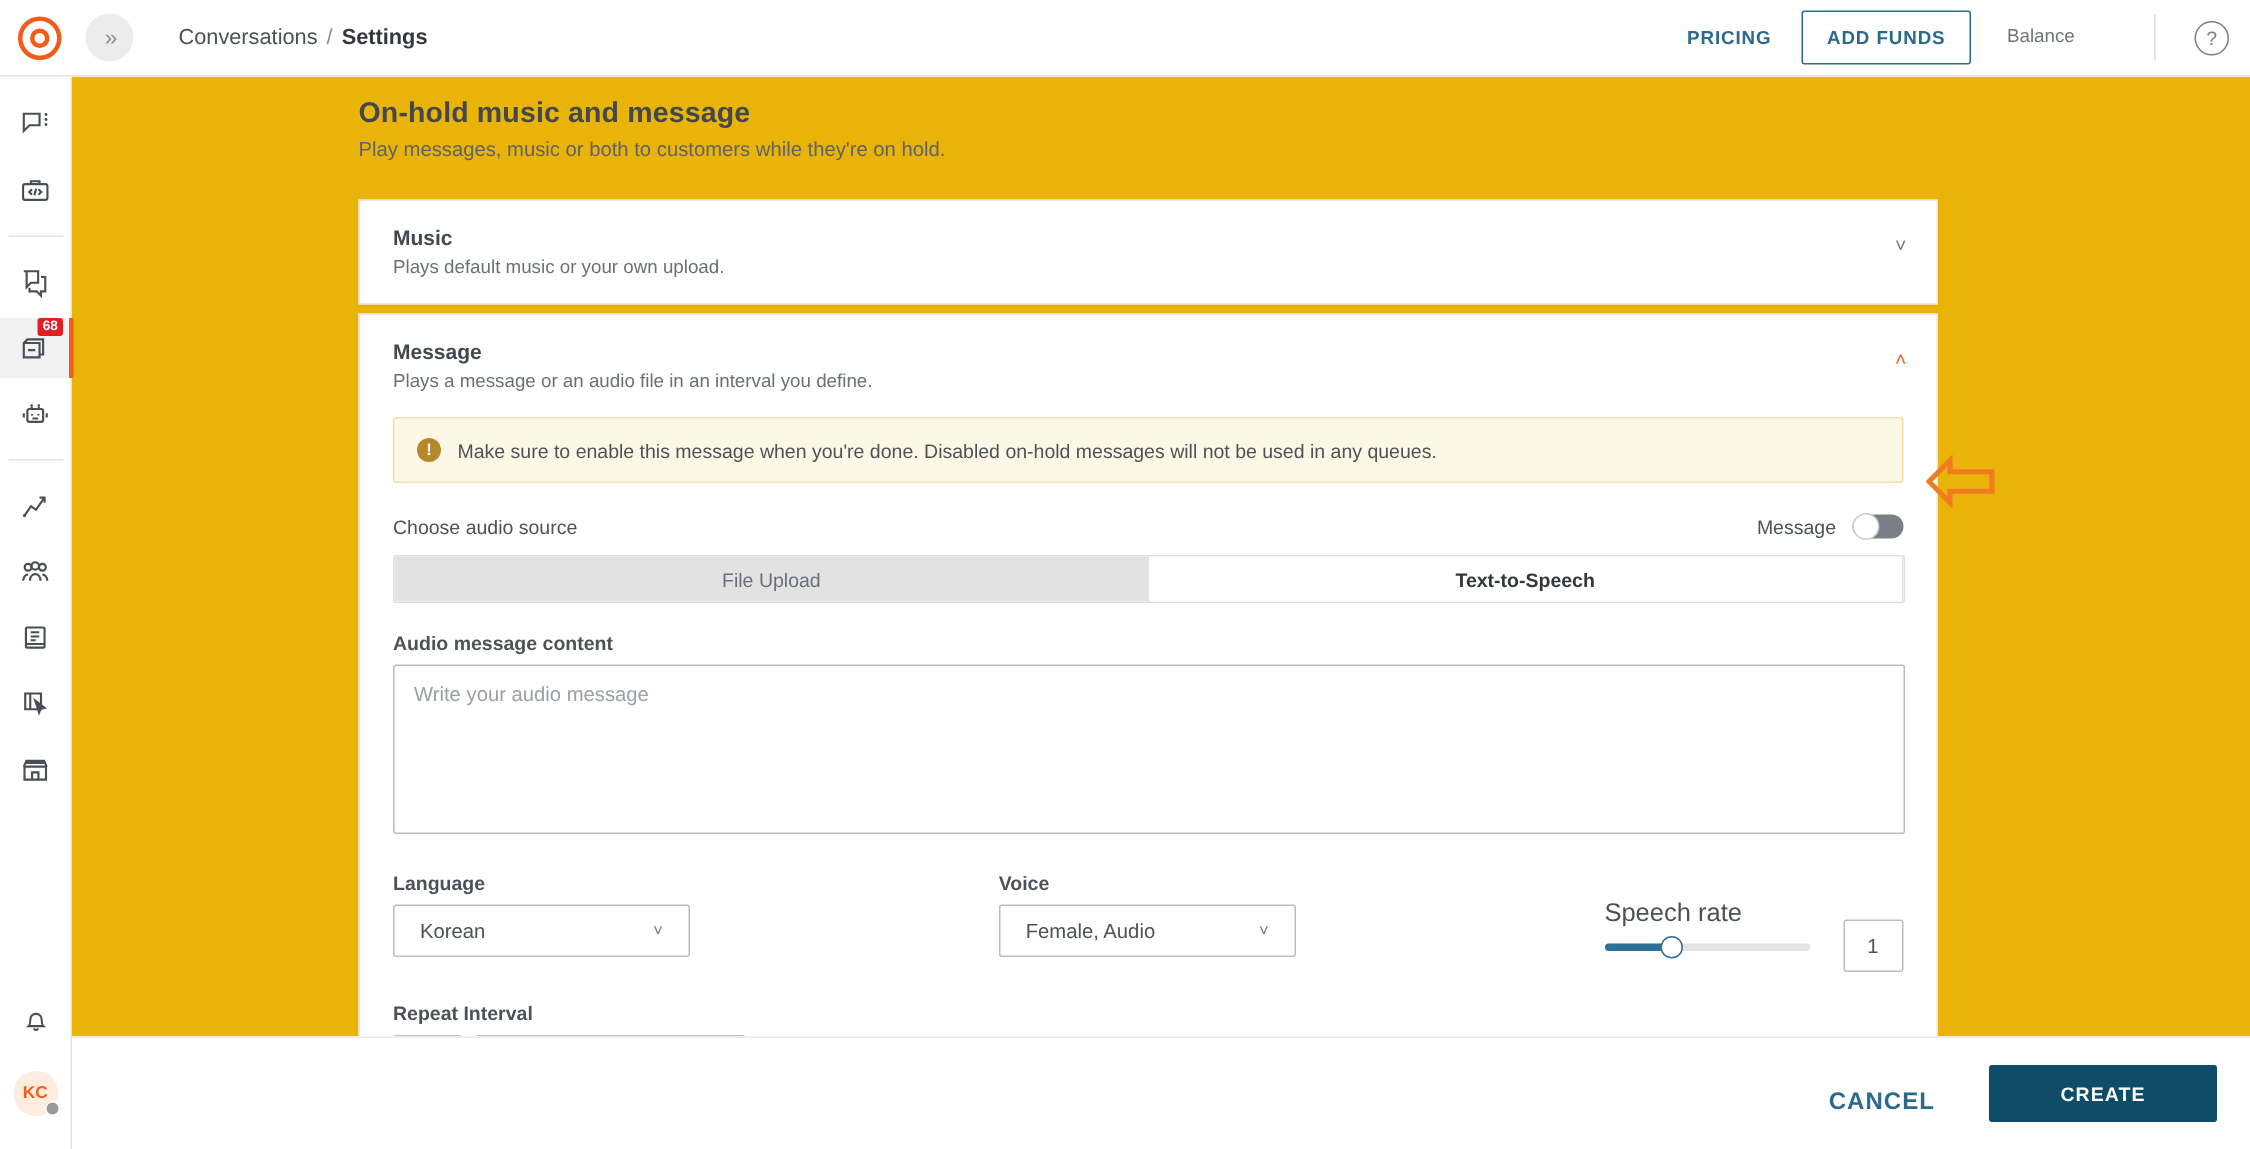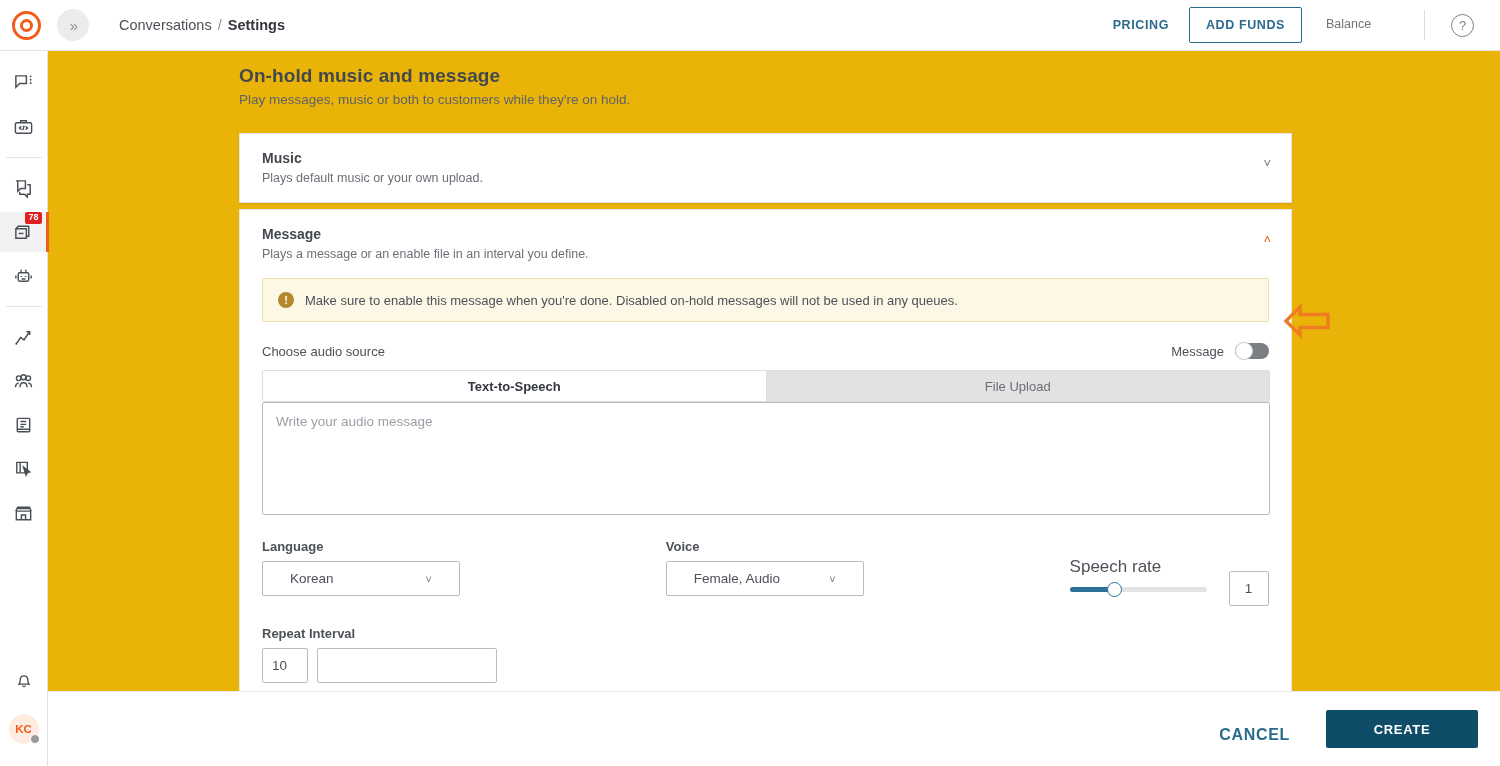--- a/index.html
+++ b/index.html
@@ -39,7 +39,7 @@
   .breadcrumb .crumb-current { font-weight: bold; color: #33373d; }
 
   .topbar-right {
-    margin-left: auto; display: flex; align-items: center; height: 51px; padding-right: 26px;
+    margin-left: auto; display: flex; align-items: center; height: 51px; padding-right: 14px;
   }
   .pricing-link {
     font-size: 12.5px; letter-spacing: .6px; color: #2a6a8c; font-weight: 600;

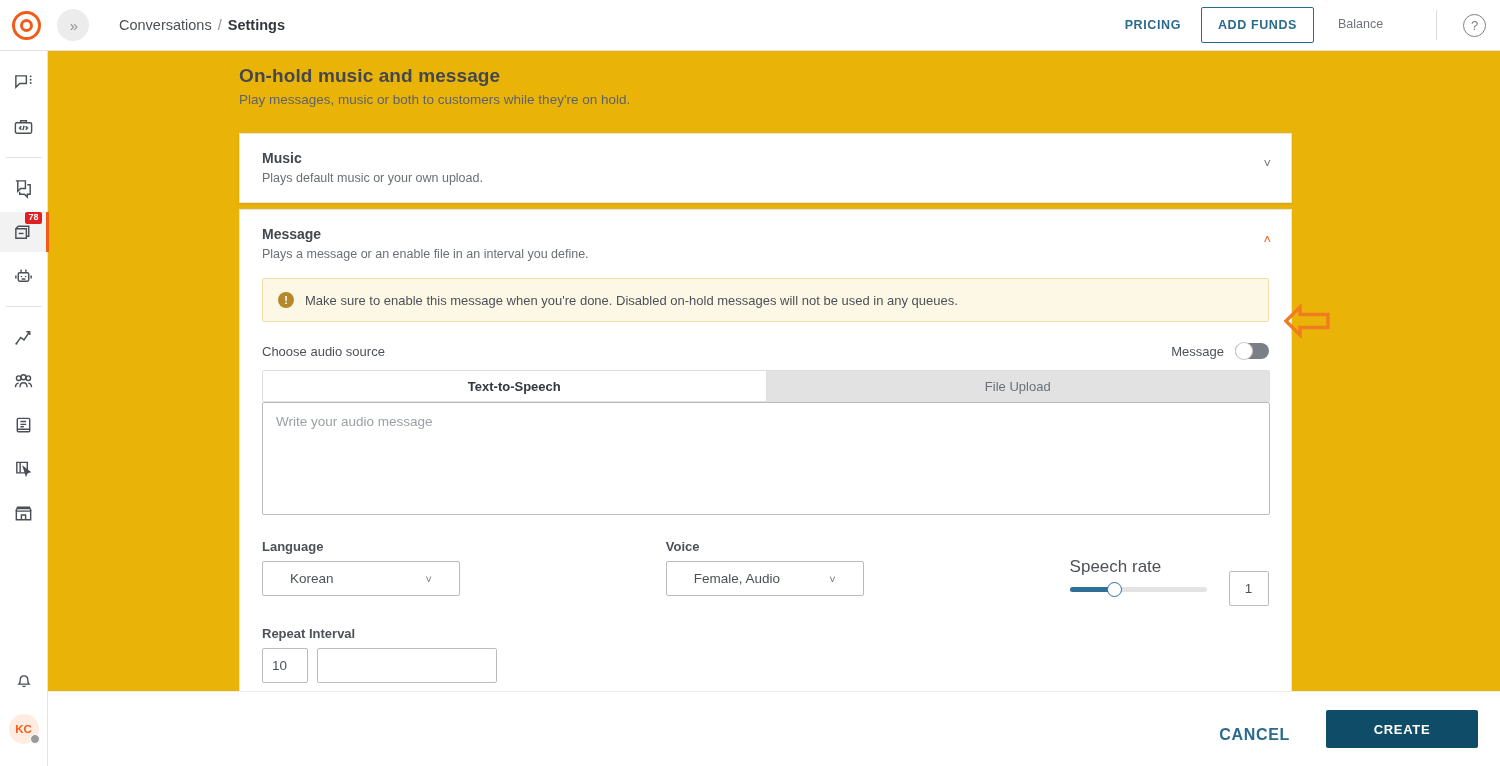--- a/index.html
+++ b/index.html
@@ -298,7 +298,7 @@
           <path d="M6 12h5"></path>
         </svg>
       </span>
-      <span class="nav-badge">78</span>
+      <span class="nav-badge">68</span>
     </div>
 
     <div class="nav-item">

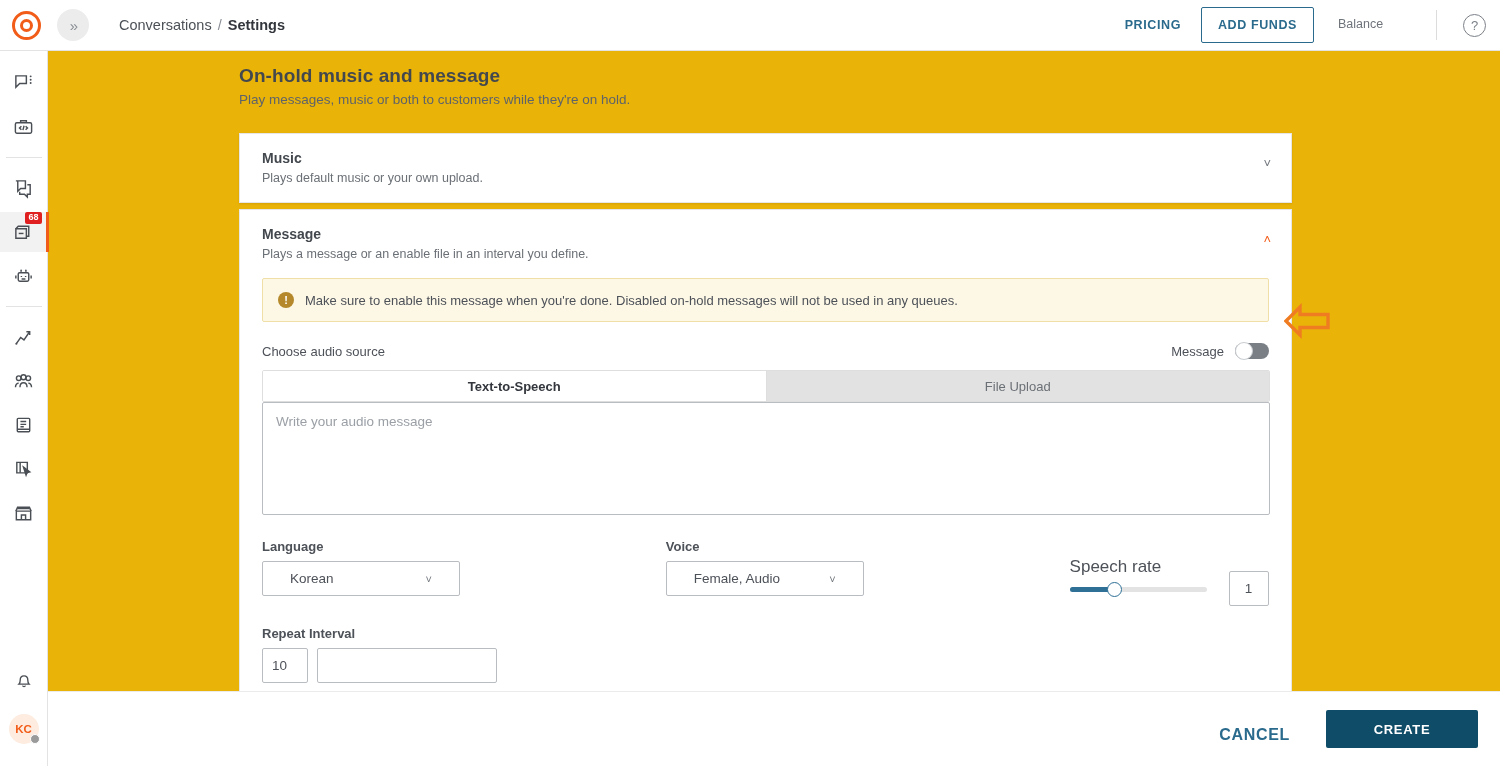--- a/index.html
+++ b/index.html
@@ -406,7 +406,7 @@
       <div class="acc-head">
         <div class="acc-texts">
           <div class="acc-title">Message</div>
-          <div class="acc-desc">Plays a message or an enable file in an interval you define.</div>
+          <div class="acc-desc">Plays a message or an audio file in an interval you define.</div>
         </div>
         <div class="chev orange">˄</div>
       </div>

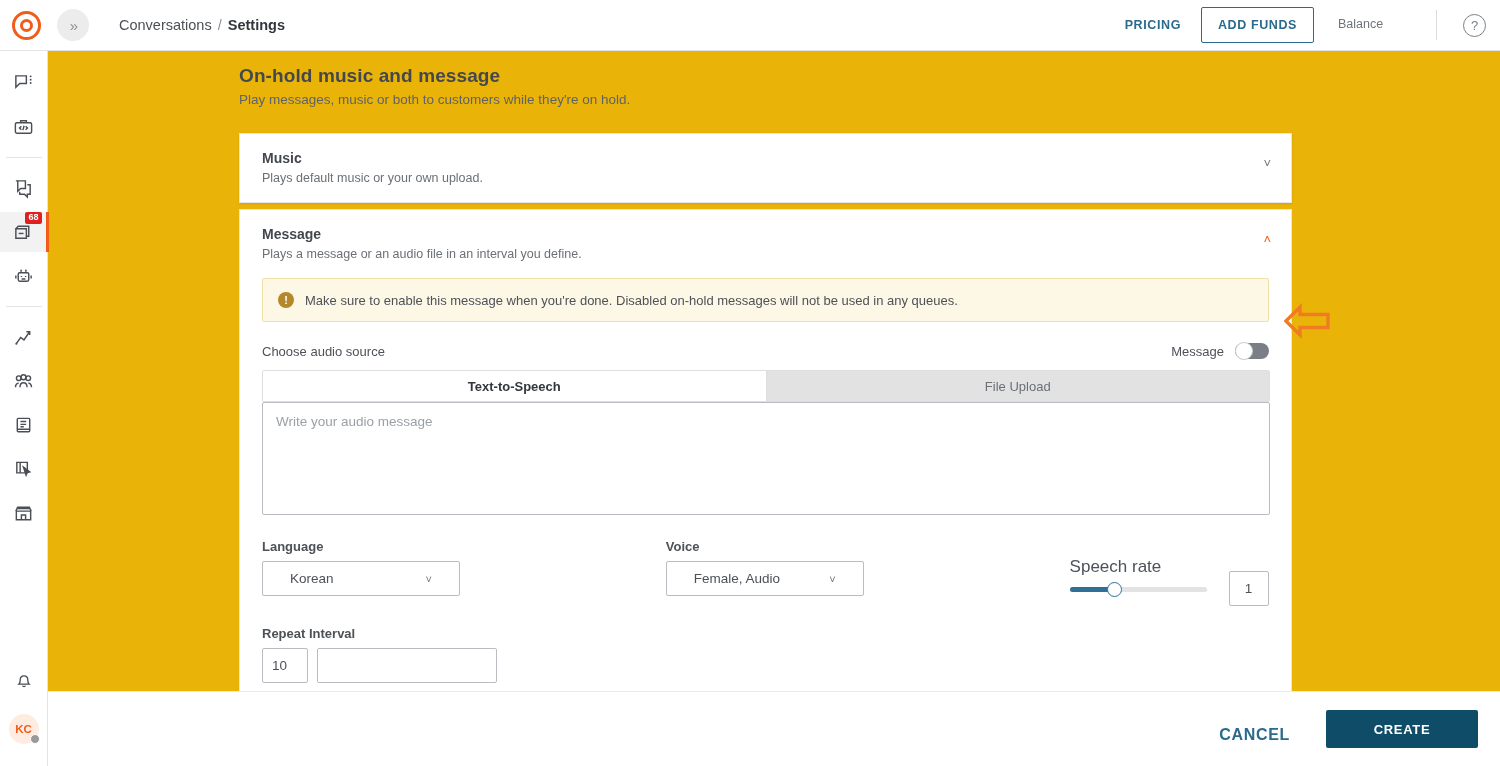--- a/index.html
+++ b/index.html
@@ -429,8 +429,8 @@
         </div>
 
         <div class="segctrl">
+          <div class="seg inactive">File Upload</div>
           <div class="seg active">Text-to-Speech</div>
-          <div class="seg inactive">File Upload</div>
         </div>
 
         <textarea class="ta" placeholder="Write your audio message" style=""></textarea>

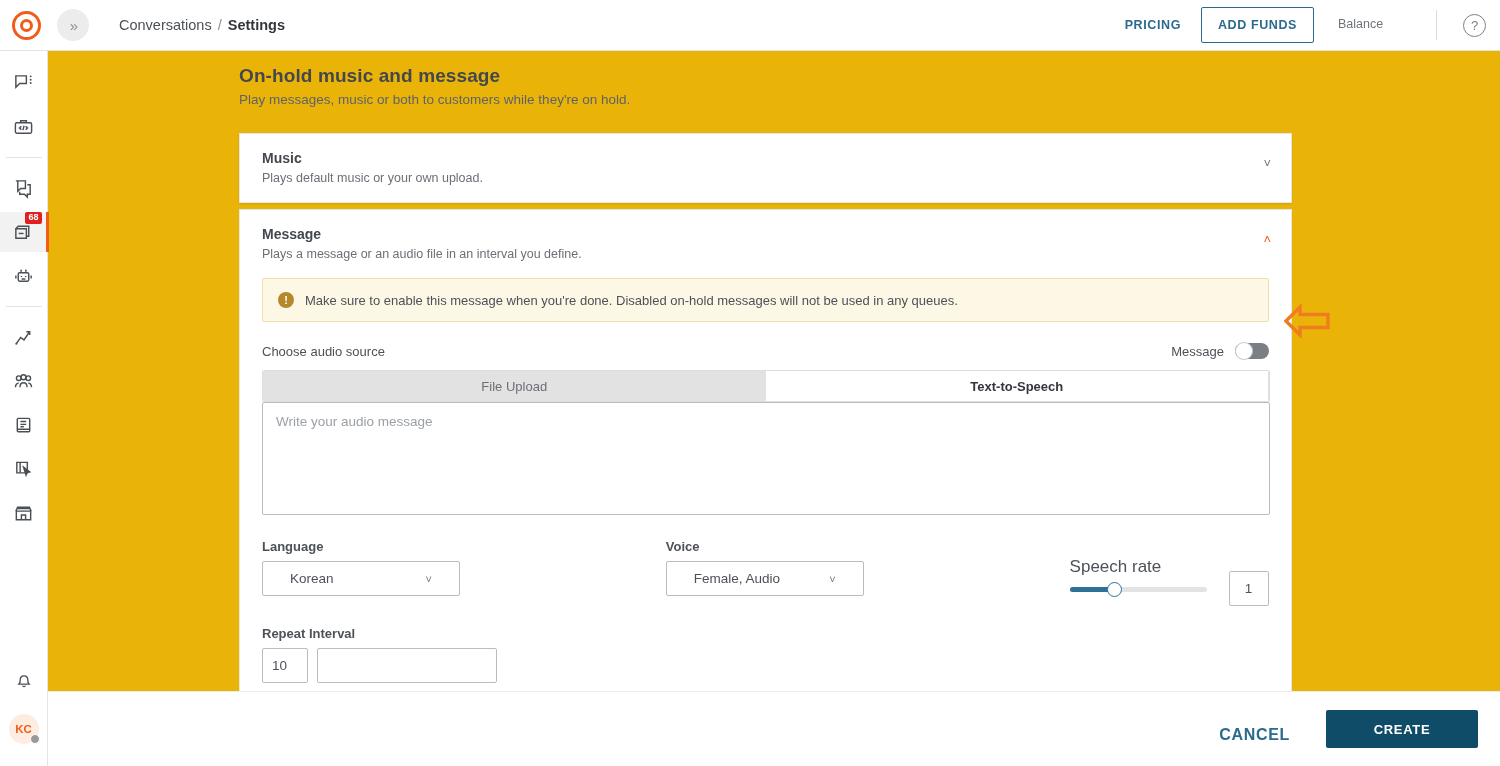--- a/index.html
+++ b/index.html
@@ -433,6 +433,7 @@
           <div class="seg active">Text-to-Speech</div>
         </div>
 
+        <div class="sublabel">Audio message content</div>
         <textarea class="ta" placeholder="Write your audio message" style=""></textarea>
 
         <div class="grid-row">

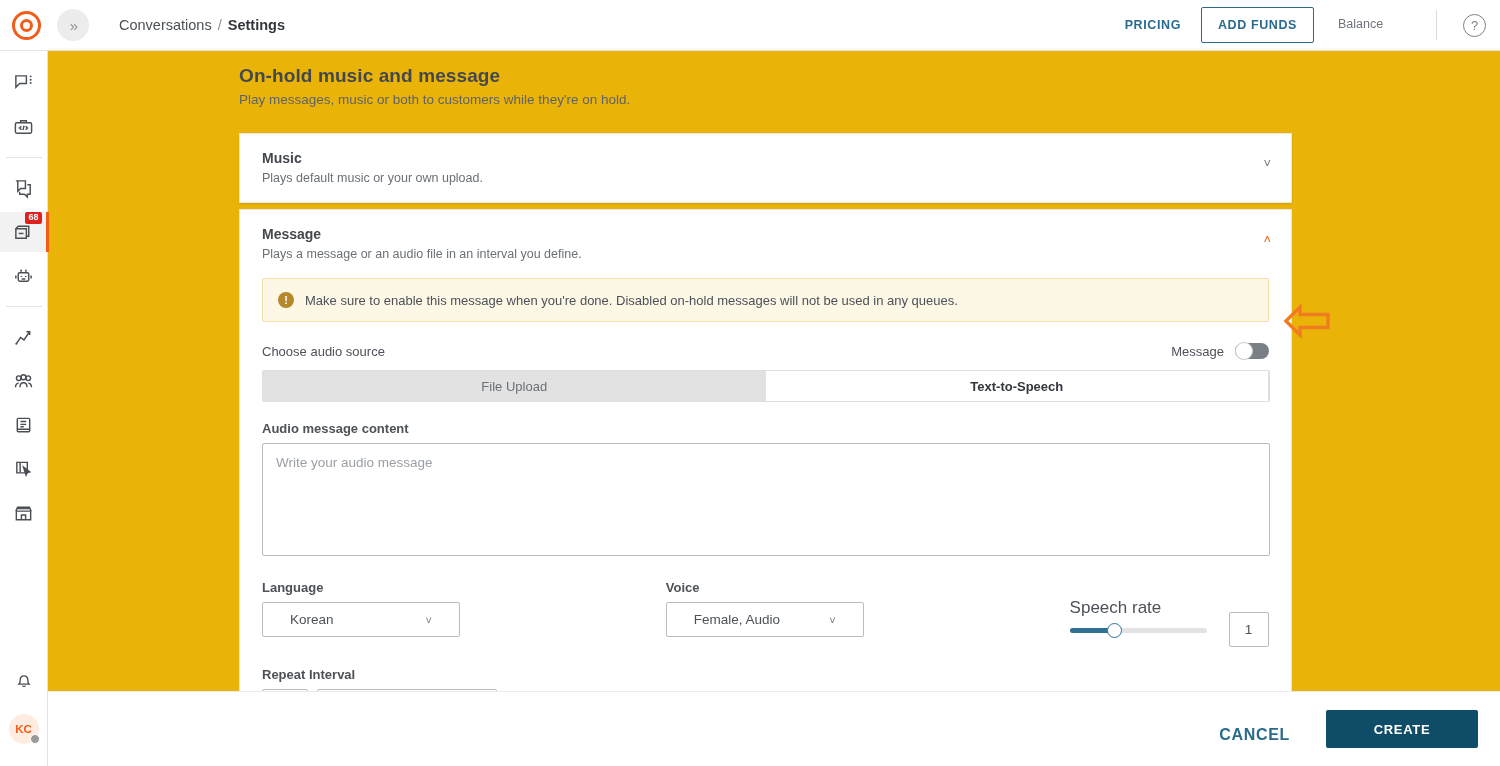--- a/index.html
+++ b/index.html
@@ -173,7 +173,7 @@
   .flabel { font-size: 13px; color: #4d5158; font-weight: bold; margin-bottom: 7px; display: block; }
   .select-box {
     width: 198px; height: 35px; border: 1px solid #b9bdc1; border-radius: 2px; background: #fff;
-    display: flex; align-items: center; padding: 0 27px; font-size: 13.5px; color: #4d5158;
+    display: flex; align-items: center; padding: 0 17px; font-size: 13.5px; color: #4d5158;
     cursor: pointer;
   }
   .select-box .sv { flex: 1; }

